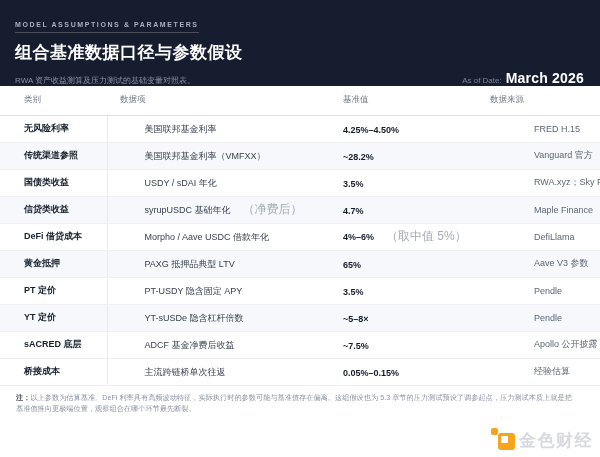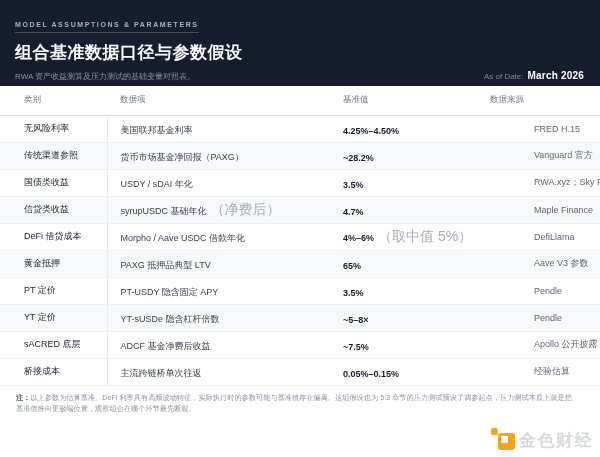--- a/index.html
+++ b/index.html
@@ -42,7 +42,7 @@
   }
   .hero-subtitle{font-size:8px;color:#8b93a7;}
   .asof{font-size:8px;color:#7c8599;}
-  .asof b{color:#ffffff;font-size:10px;margin-left:4px;letter-spacing:0.2px;}
+  .asof b{color:#ffffff;font-size:14px;margin-left:4px;letter-spacing:0.2px;}
   
   table{width:100%;border-collapse:collapse;table-layout:fixed;}
   col.c1{width:107px;} col.c2{width:223px;} col.c3{width:147px;} col.c4{width:123px;}

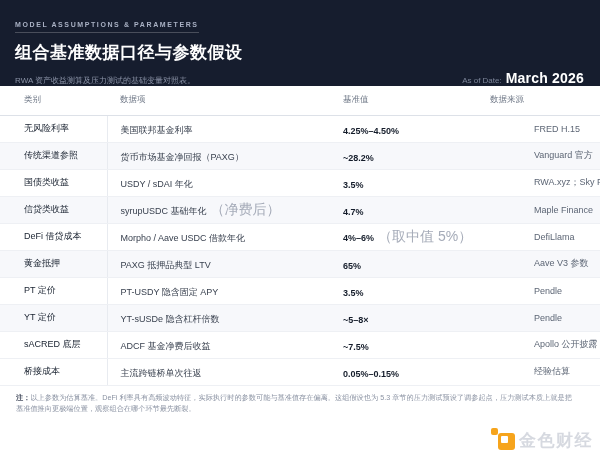--- a/index.html
+++ b/index.html
@@ -60,7 +60,7 @@
   th:not(:first-child),td:not(:first-child){padding-left:13px;}
   td:first-child{border-right:1px solid #e8ebf0;}
   tr.stripe td{background:#f7f8fb;}
-  .cat{font-weight:normal;color:#17202e;}
+  .cat{font-weight:bold;color:#17202e;}
   .item{color:#39414f;}
   .val{font-weight:bold;color:#141c2a;}
   .src{color:#5d6675;margin-left:44px;}

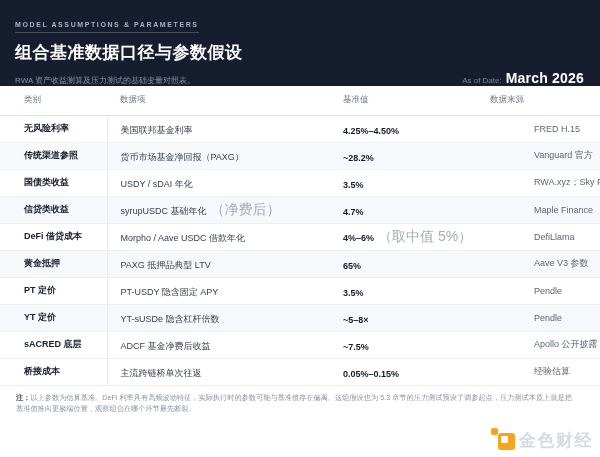--- a/index.html
+++ b/index.html
@@ -61,7 +61,7 @@
   td:first-child{border-right:1px solid #e8ebf0;}
   tr.stripe td{background:#f7f8fb;}
   .cat{font-weight:bold;color:#17202e;}
-  .item{color:#39414f;}
+  .item{color:#39414f;margin-left:24px;}
   .val{font-weight:bold;color:#141c2a;}
   .src{color:#5d6675;margin-left:44px;}
   .subnote{font-size:14px;color:#a5abb8;font-weight:normal;margin-left:4px;}

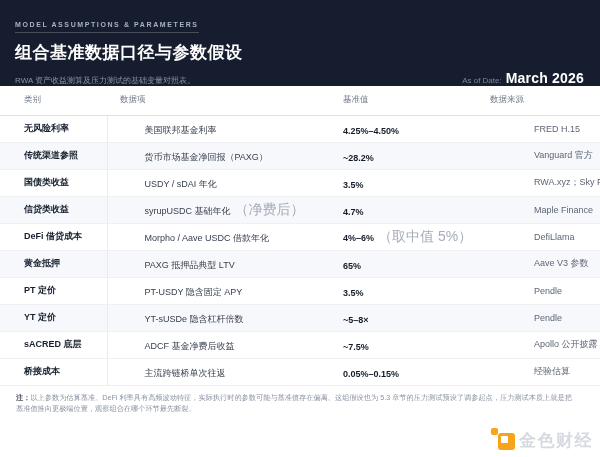--- a/index.html
+++ b/index.html
@@ -139,7 +139,7 @@
     </tr>
         <tr class="stripe">
       <td><span class="cat">传统渠道参照</span></td>
-      <td><span class="item">货币市场基金净回报（PAXG）</span><span class="subnote"></span></td>
+      <td><span class="item">美国联邦基金利率（VMFXX）</span><span class="subnote"></span></td>
       <td><span class="val">~28.2%</span><span class="subnote"></span></td>
       <td><span class="src">Vanguard 官方</span></td>
     </tr>

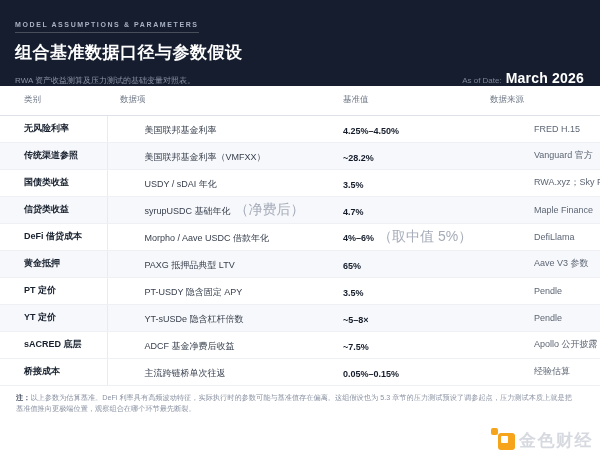--- a/index.html
+++ b/index.html
@@ -64,7 +64,7 @@
   .item{color:#39414f;margin-left:24px;}
   .val{font-weight:bold;color:#141c2a;}
   .src{color:#5d6675;margin-left:44px;}
-  .subnote{font-size:14px;color:#a5abb8;font-weight:normal;margin-left:4px;}
+  .subnote{font-size:12px;color:#a5abb8;font-weight:normal;margin-left:12px;}
   
   .footnote{
     padding:6px 16px 0 16px;

